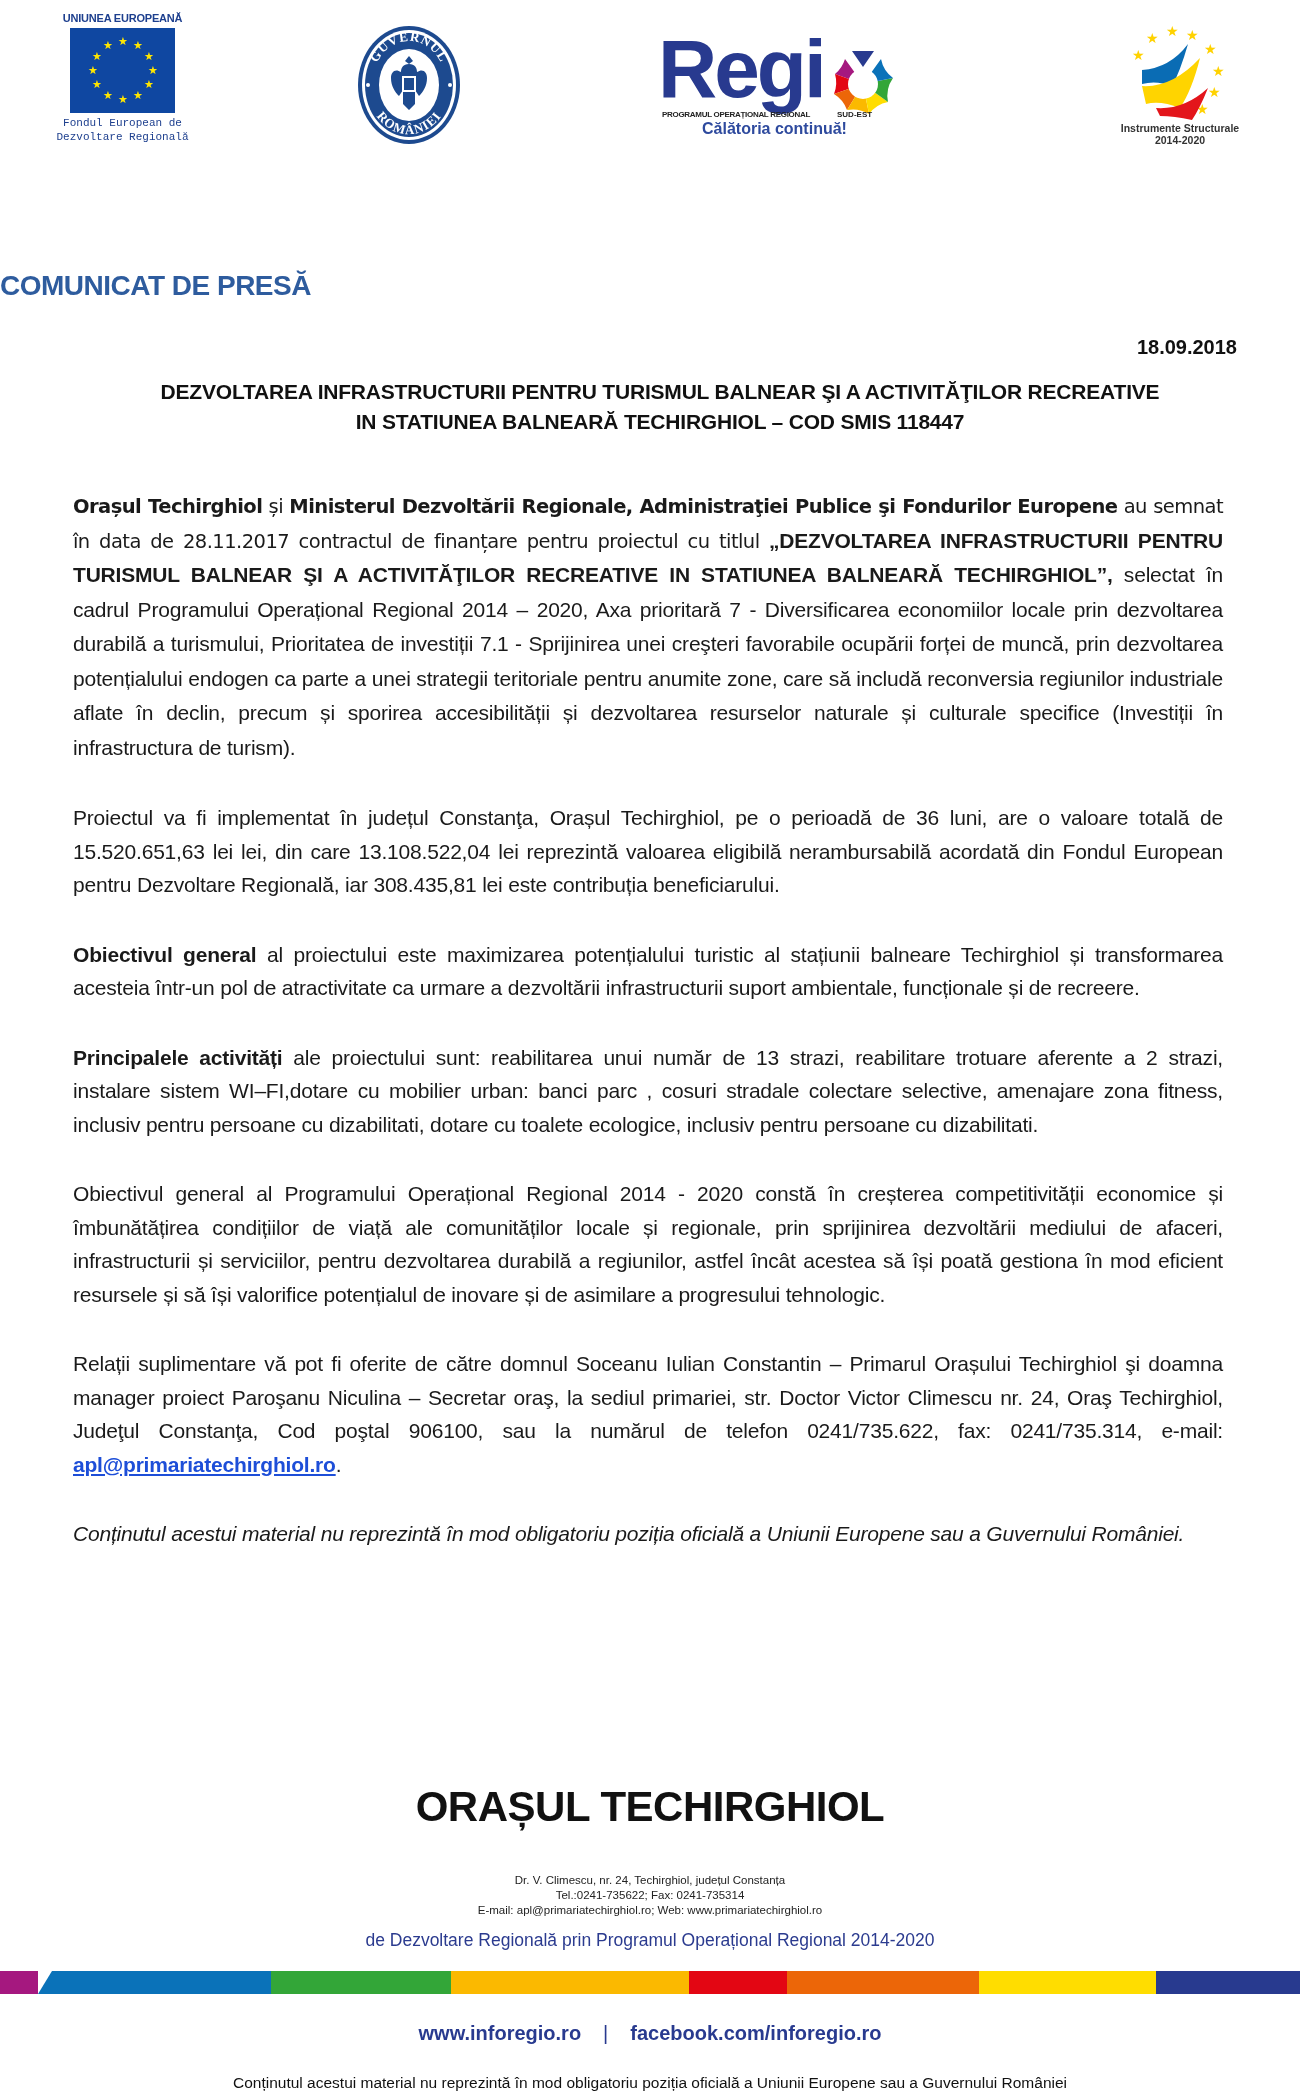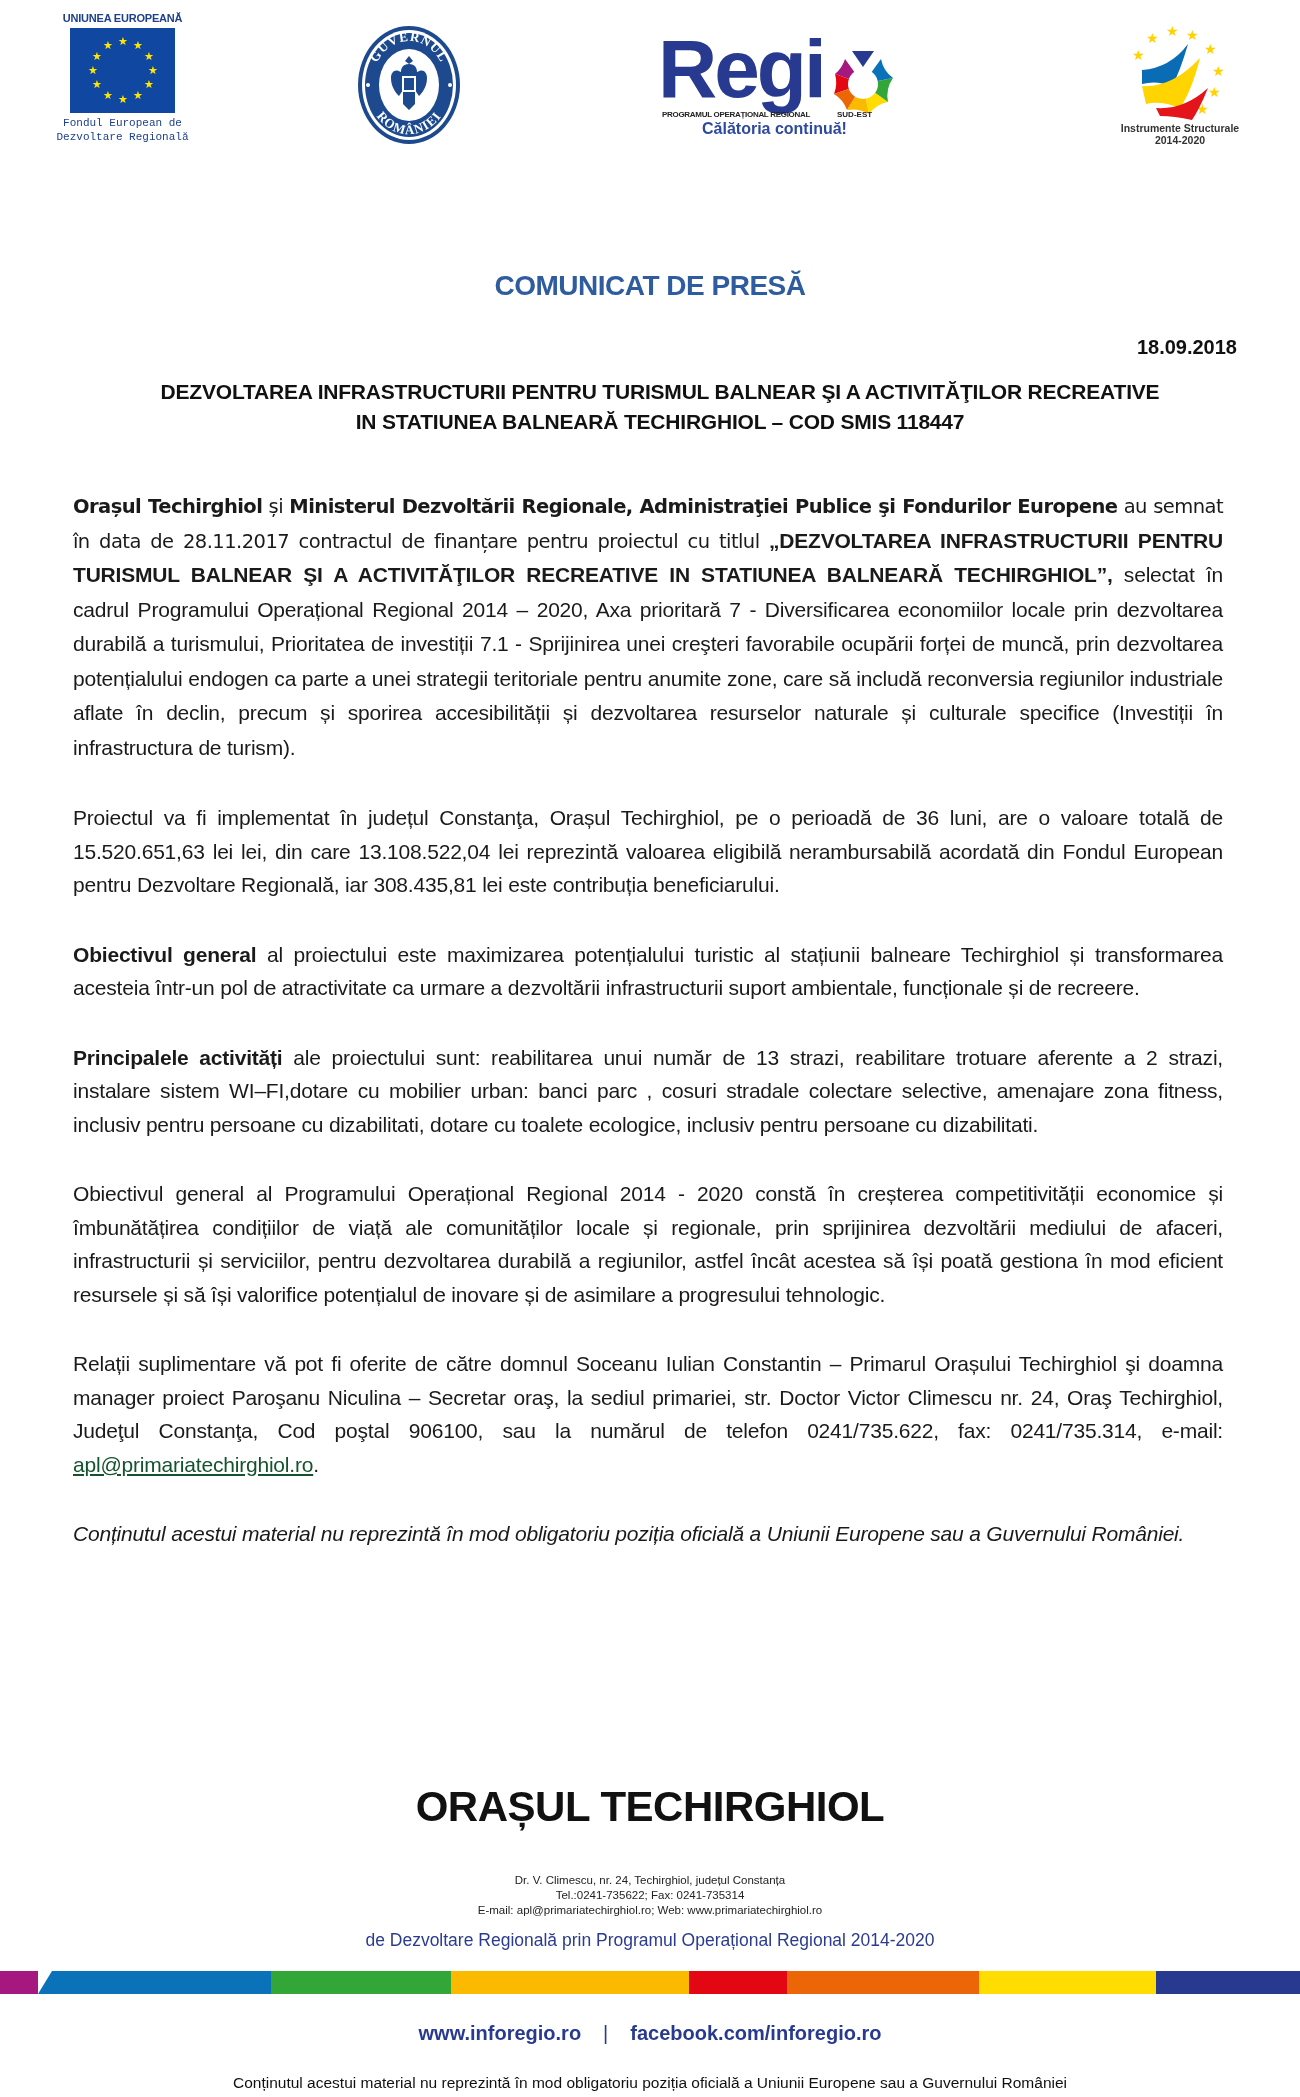--- a/index.html
+++ b/index.html
@@ -26,7 +26,7 @@
   .is-text { position:absolute; left:0; top:112px; width:160px; font-family:"Liberation Sans", sans-serif; font-size:10.5px; font-weight:bold; color:#333; line-height:12px; }
 
   
-  .title { left:0; width:1300px; top:270px; text-align:center; font-family:"Liberation Sans", sans-serif; font-weight:bold; font-size:28px; color:#2e5c9e; letter-spacing:-0.5px; }
+  .title { left:0; width:1300px; top:270px; font-family:"Liberation Sans", sans-serif; font-weight:bold; font-size:28px; color:#2e5c9e; letter-spacing:-0.5px; }
   .date { right:63px; top:336px; font-family:"Liberation Sans", sans-serif; font-weight:bold; font-size:20px; color:#111; }
   .headline { left:60px; width:1200px; top:377px; text-align:center; font-family:"Liberation Sans", sans-serif; font-weight:bold; font-size:21px; line-height:30px; color:#111; letter-spacing:-0.2px; }
 

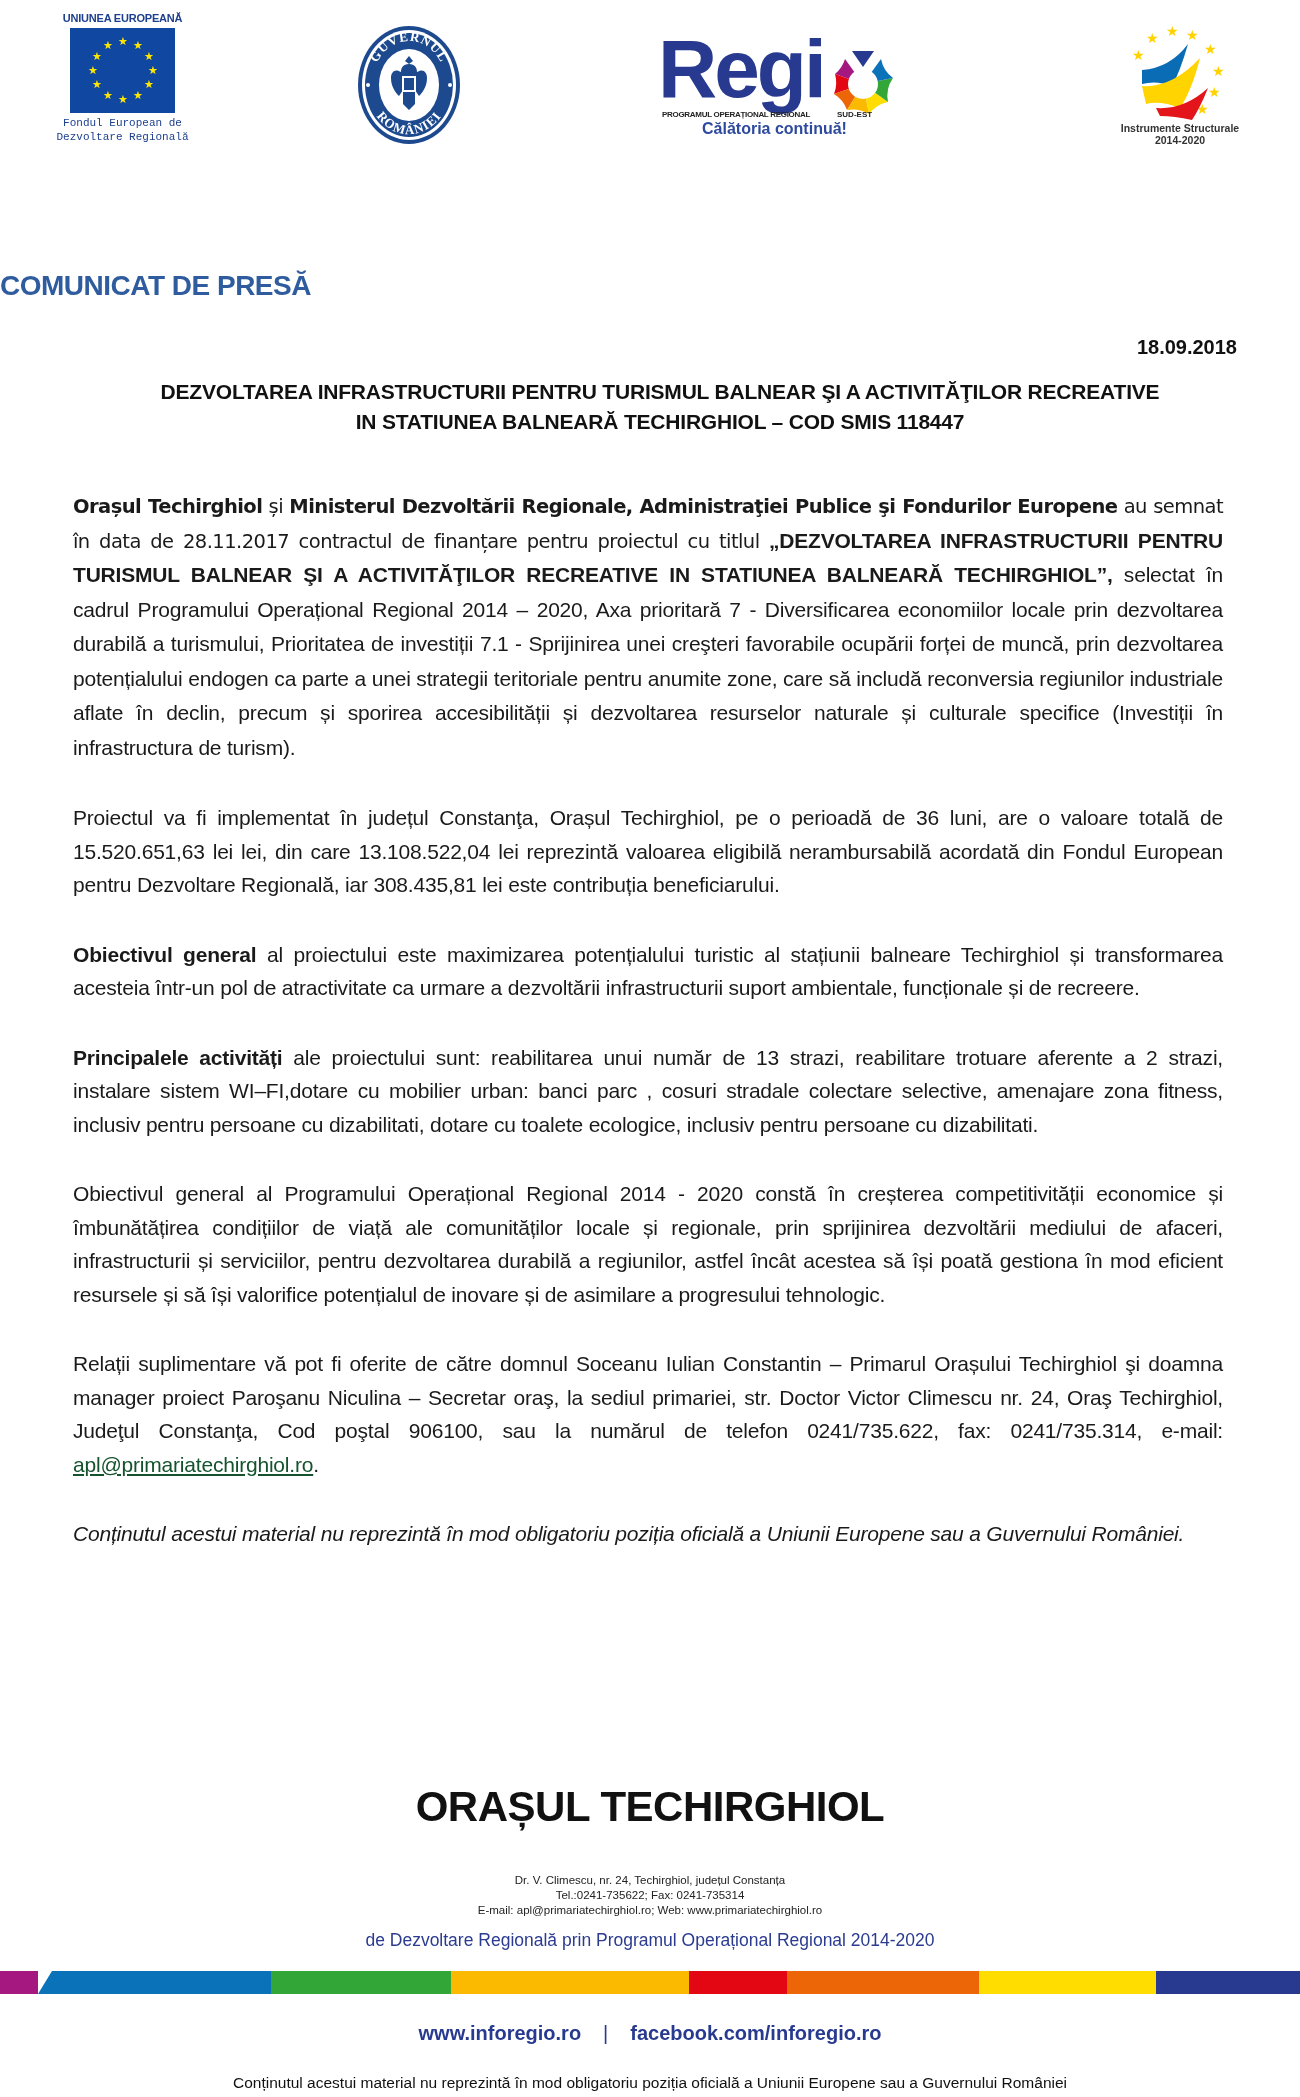--- a/index.html
+++ b/index.html
@@ -35,7 +35,7 @@
   .body p { text-align:justify; margin-bottom:15px; }
   .body b { font-weight:bold; }
   .body .cond { font-family:"Liberation Sans", sans-serif; letter-spacing:-0.2px; font-size:21px;margin-top:36px; }
-  .body a { color:#14532d; text-decoration:underline; }
+  .body a { color:#1d4ed8; text-decoration:underline;font-weight:bold; }
   .body .italic { font-style:italic; }
 
   

